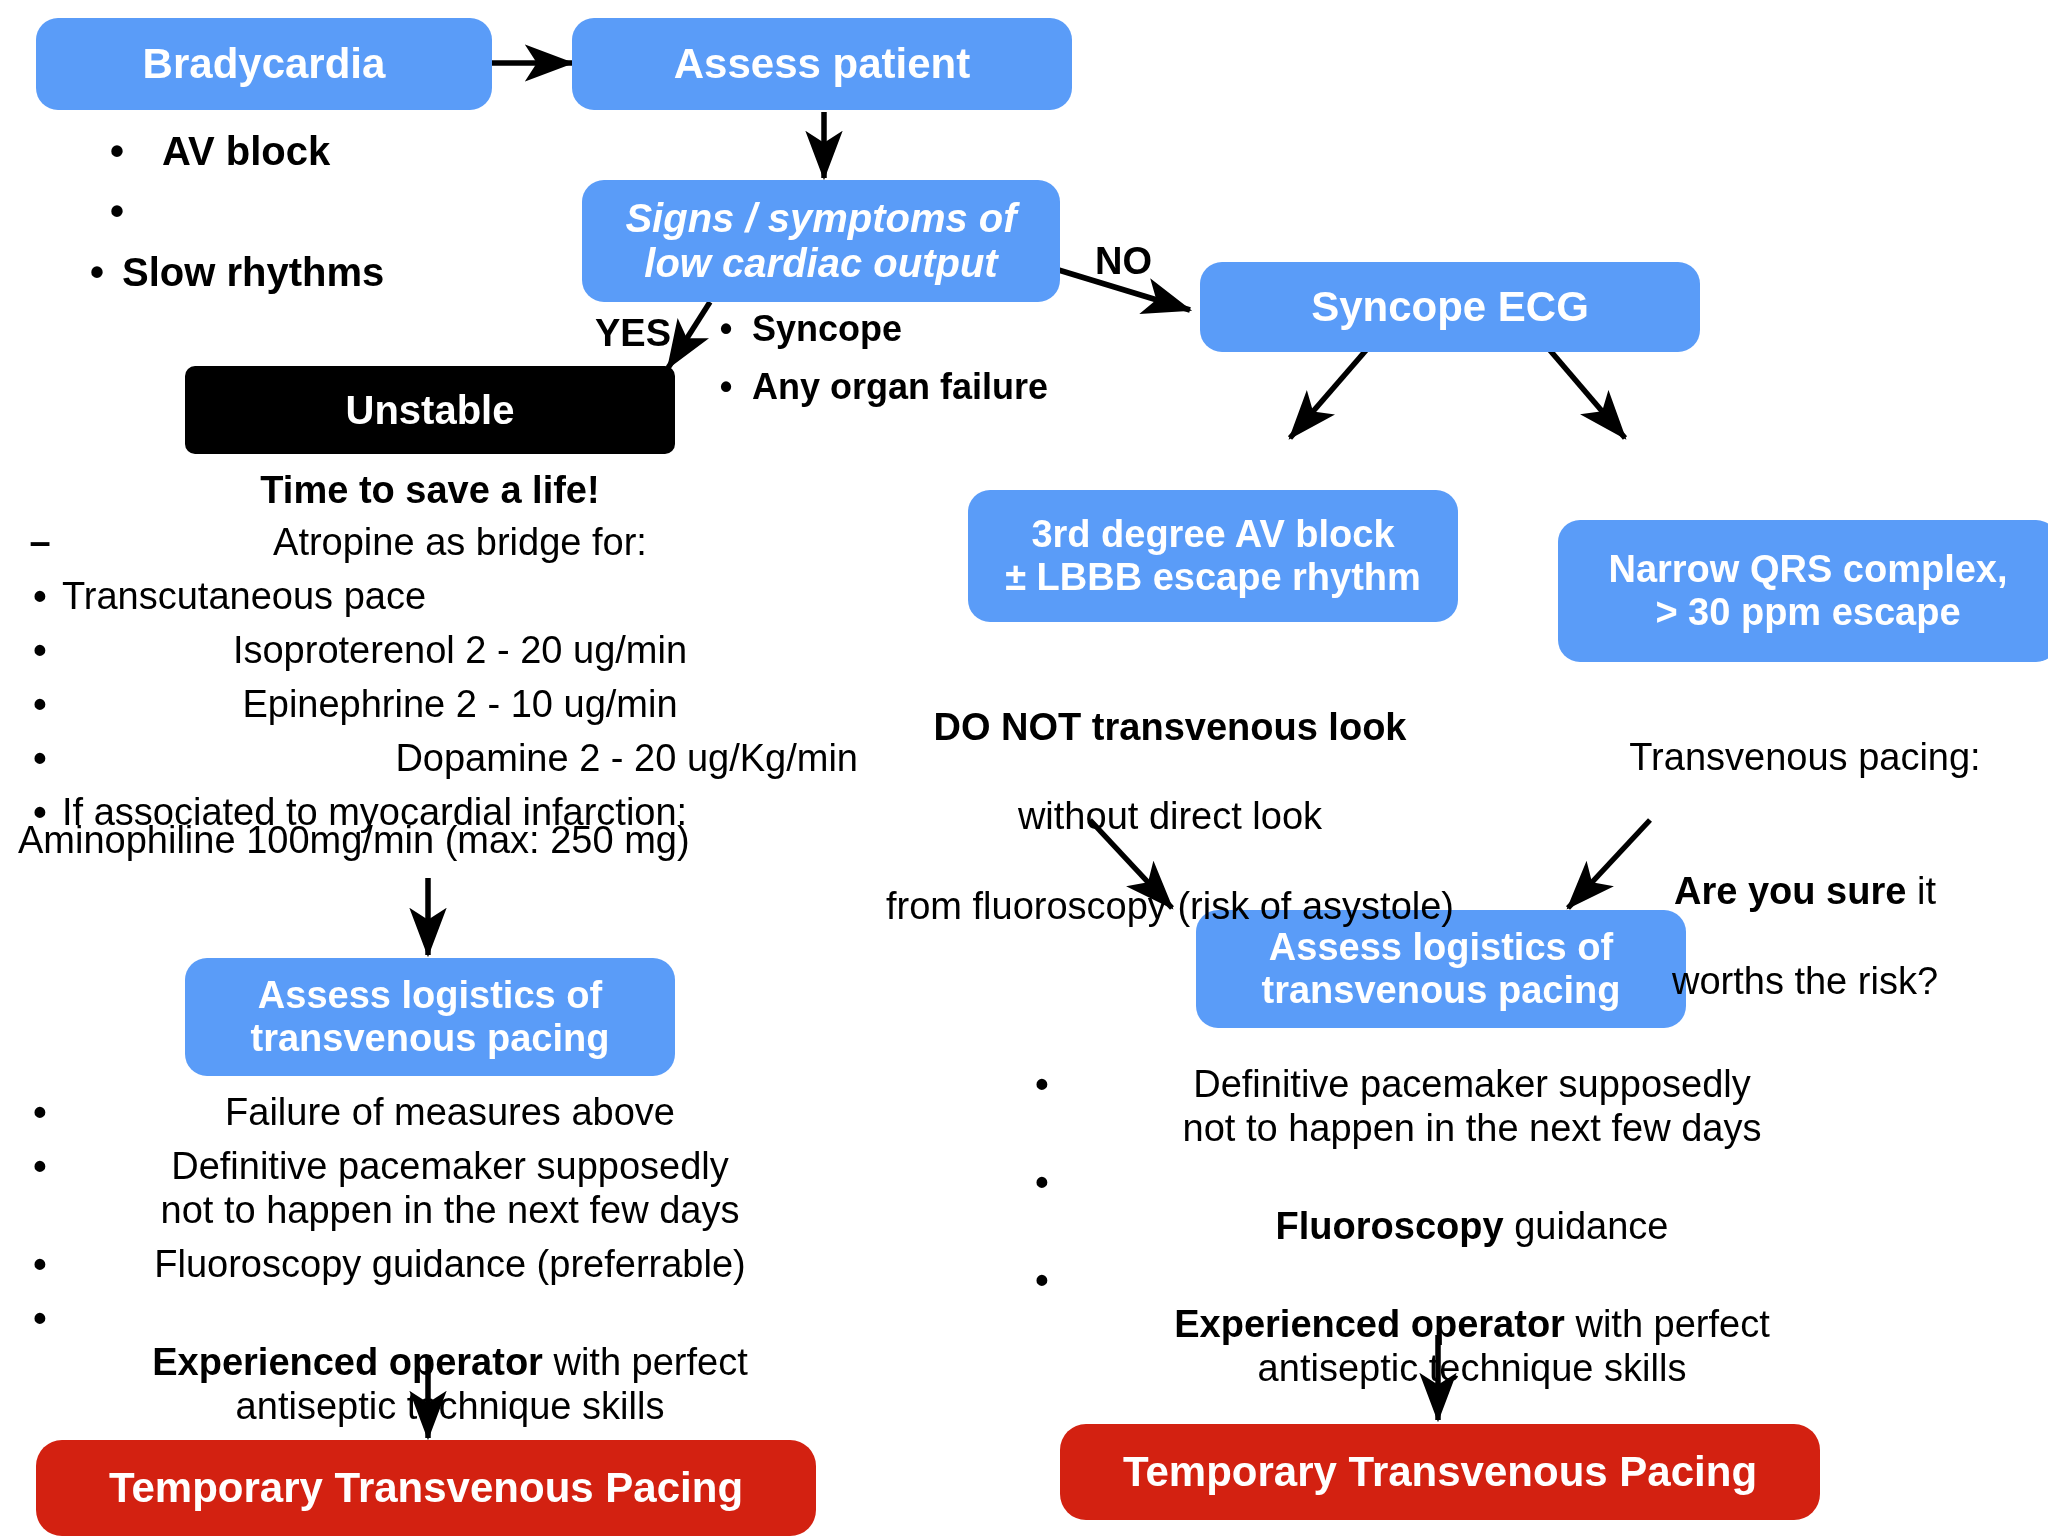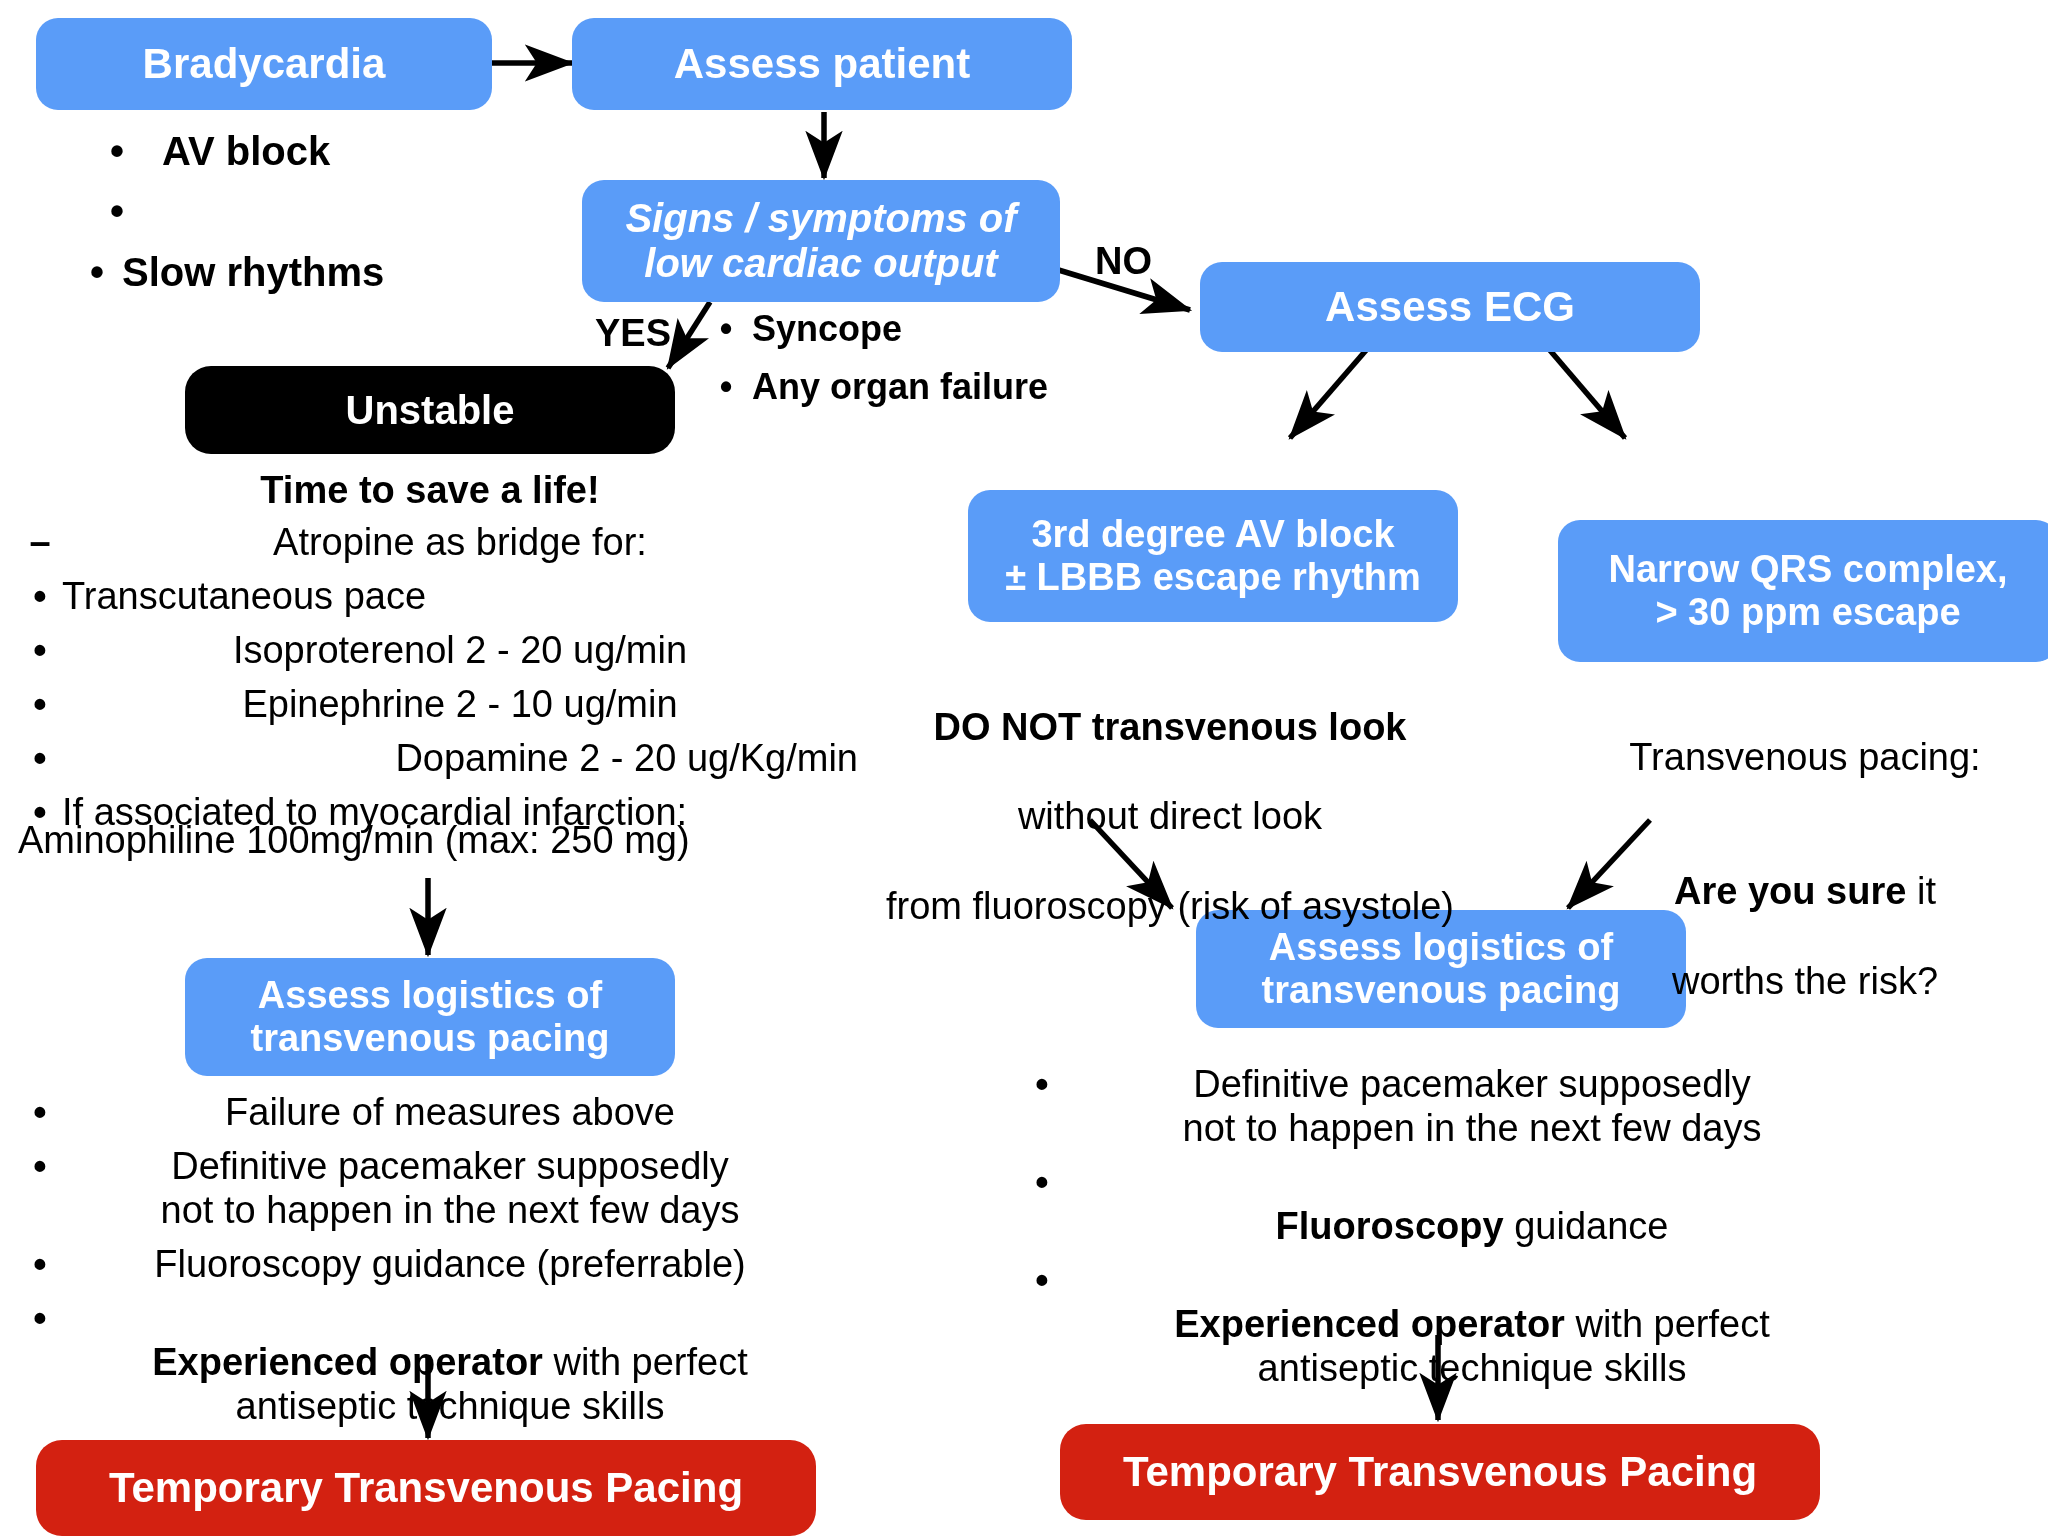--- a/index.html
+++ b/index.html
@@ -120,7 +120,7 @@
 
   <div class="node black" style="left:185px; top:366px; width:490px; height:88px; font-size:40px;">Unstable</div>
 
-  <div class="node blue" style="left:1200px; top:262px; width:500px; height:90px; font-size:42px;">Assess ECG</div>
+  <div class="node blue" style="left:1200px; top:262px; width:500px; height:90px; font-size:42px;">Syncope ECG</div>
 
   <div class="node blue" style="left:968px; top:490px; width:490px; height:132px; font-size:38px;">3rd degree AV block
 ± LBBB escape rhythm</div>

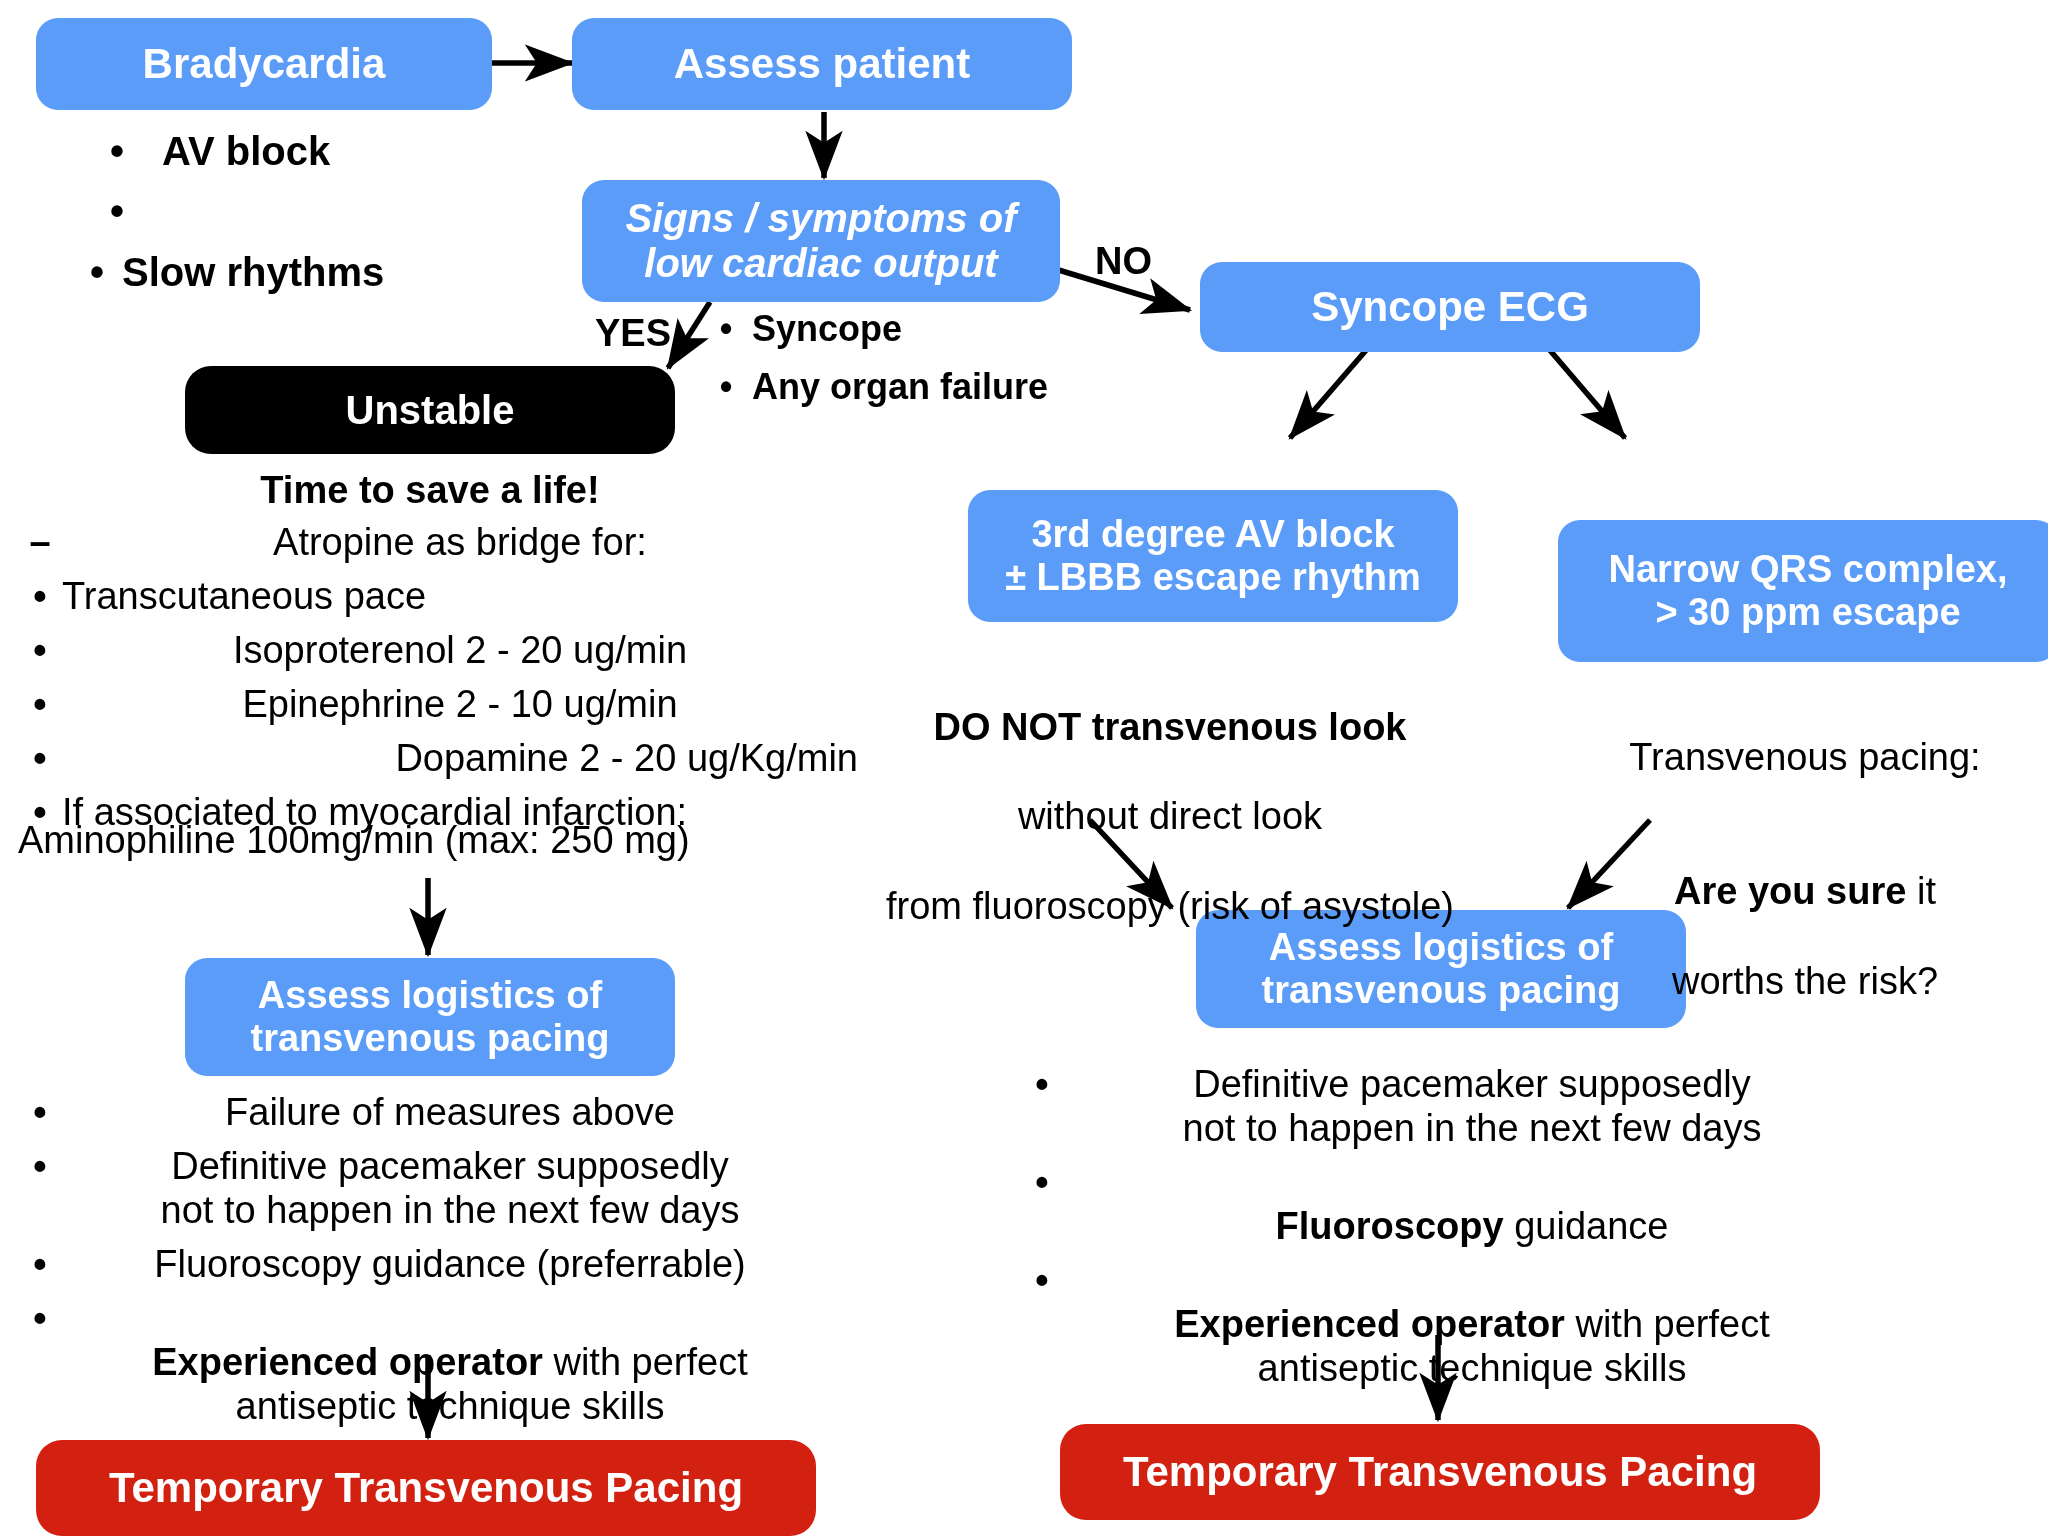--- a/index.html
+++ b/index.html
@@ -32,7 +32,7 @@
     white-space: pre-line;
   }
   .node.blue  { background: #5a9cf8; }
-  .node.black { background: #000000; border-radius: 26px; }
+  .node.black { background: #000000; border-radius: 10px; }
   .node.red   { background: #d32111; border-radius: 26px; }
 
   

